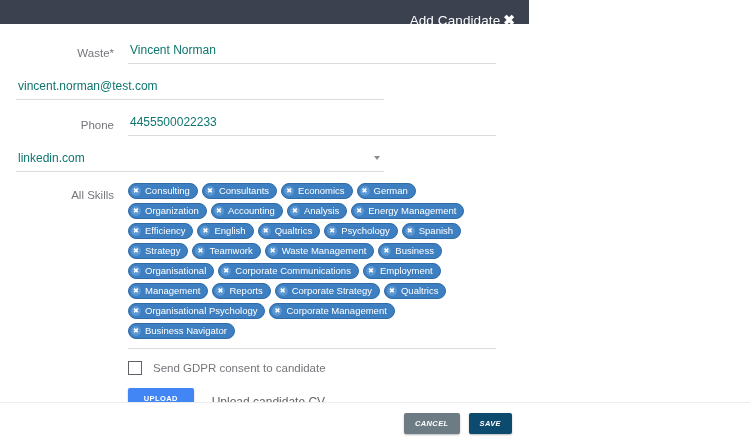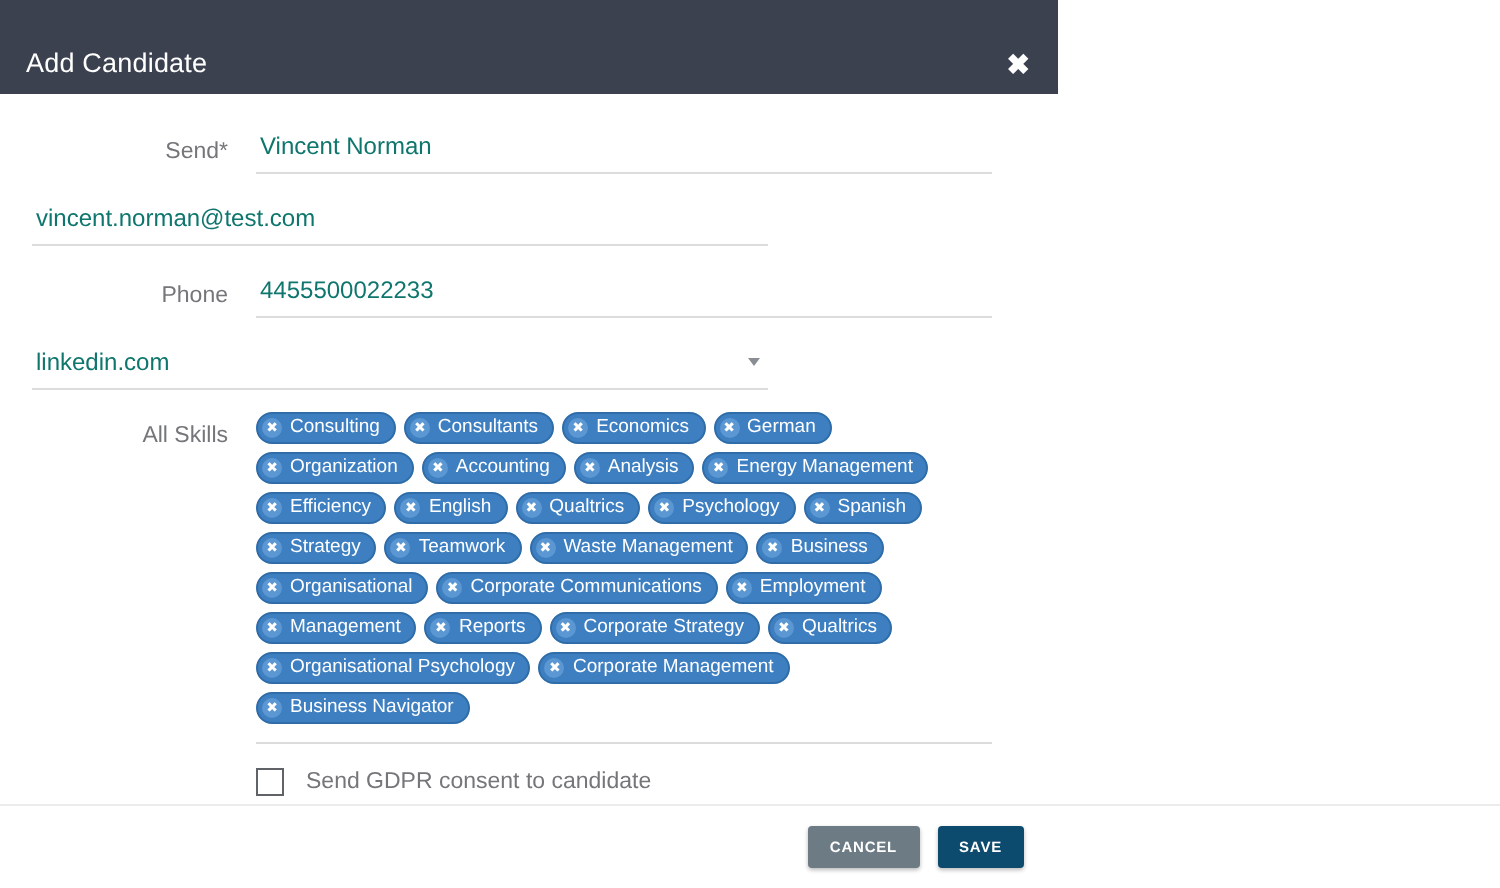--- a/index.html
+++ b/index.html
@@ -25,11 +25,11 @@
   }
 
   .modal-header {
-    height: 47px;
+    height: 24px;
     background: #3b414f;
     display: flex;
     align-items: center;
-    justify-content: space-between;
+    justify-content: flex-end;
     padding: 16px 11px 0 13px;
     box-sizing: border-box;
   }

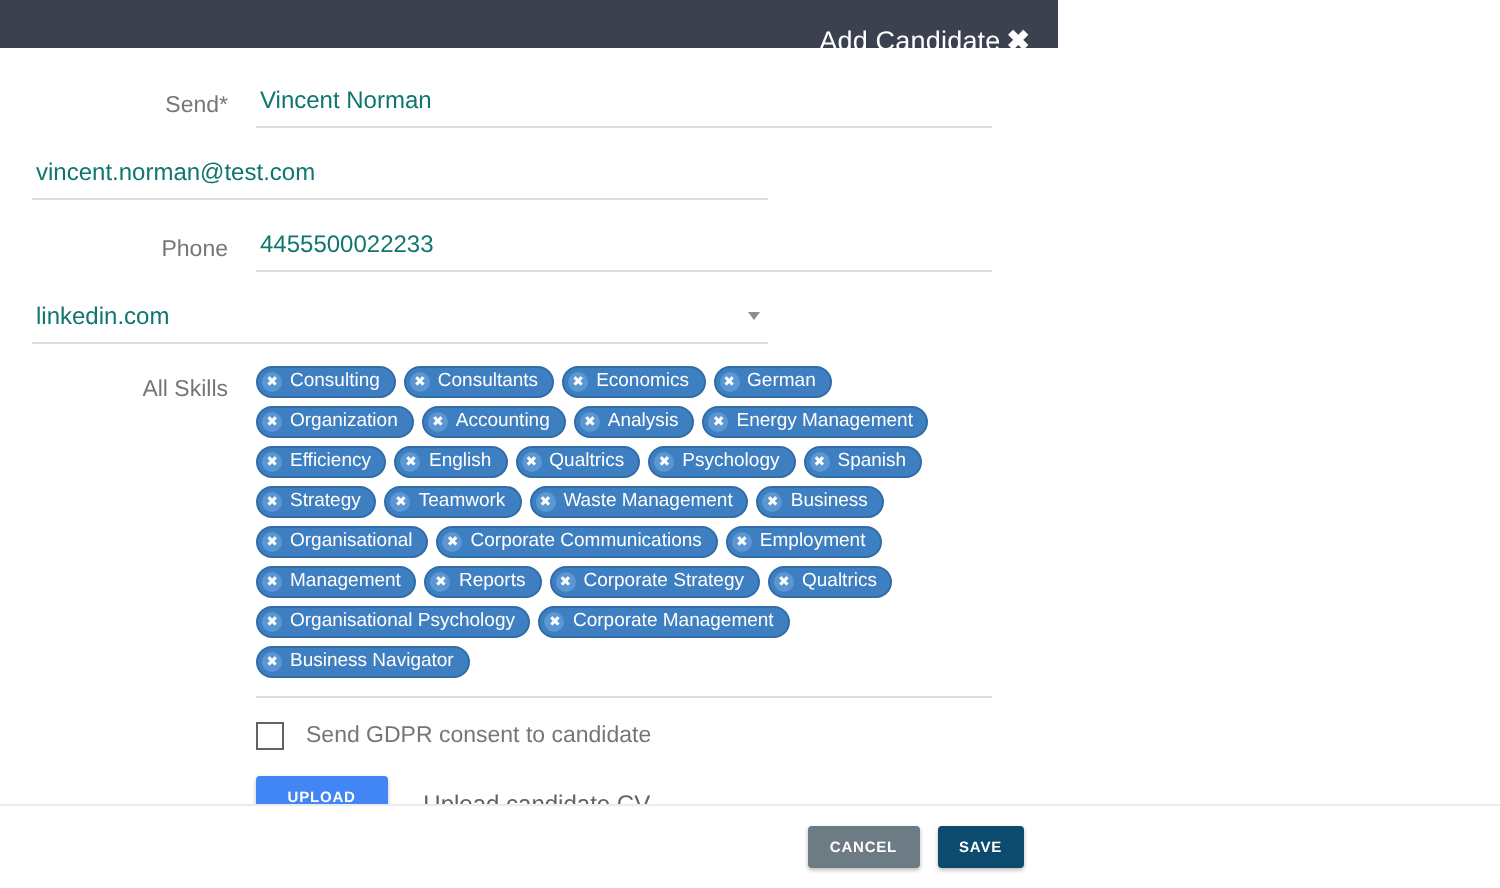--- a/index.html
+++ b/index.html
@@ -248,7 +248,7 @@
   <div class="modal-body">
 
     <div class="form-row">
-      <div class="field-label">Send*</div>
+      <div class="field-label">Waste*</div>
       <div class="field-ctrl">
         <input class="underlined" type="text" value="Vincent Norman" style="">
       </div>

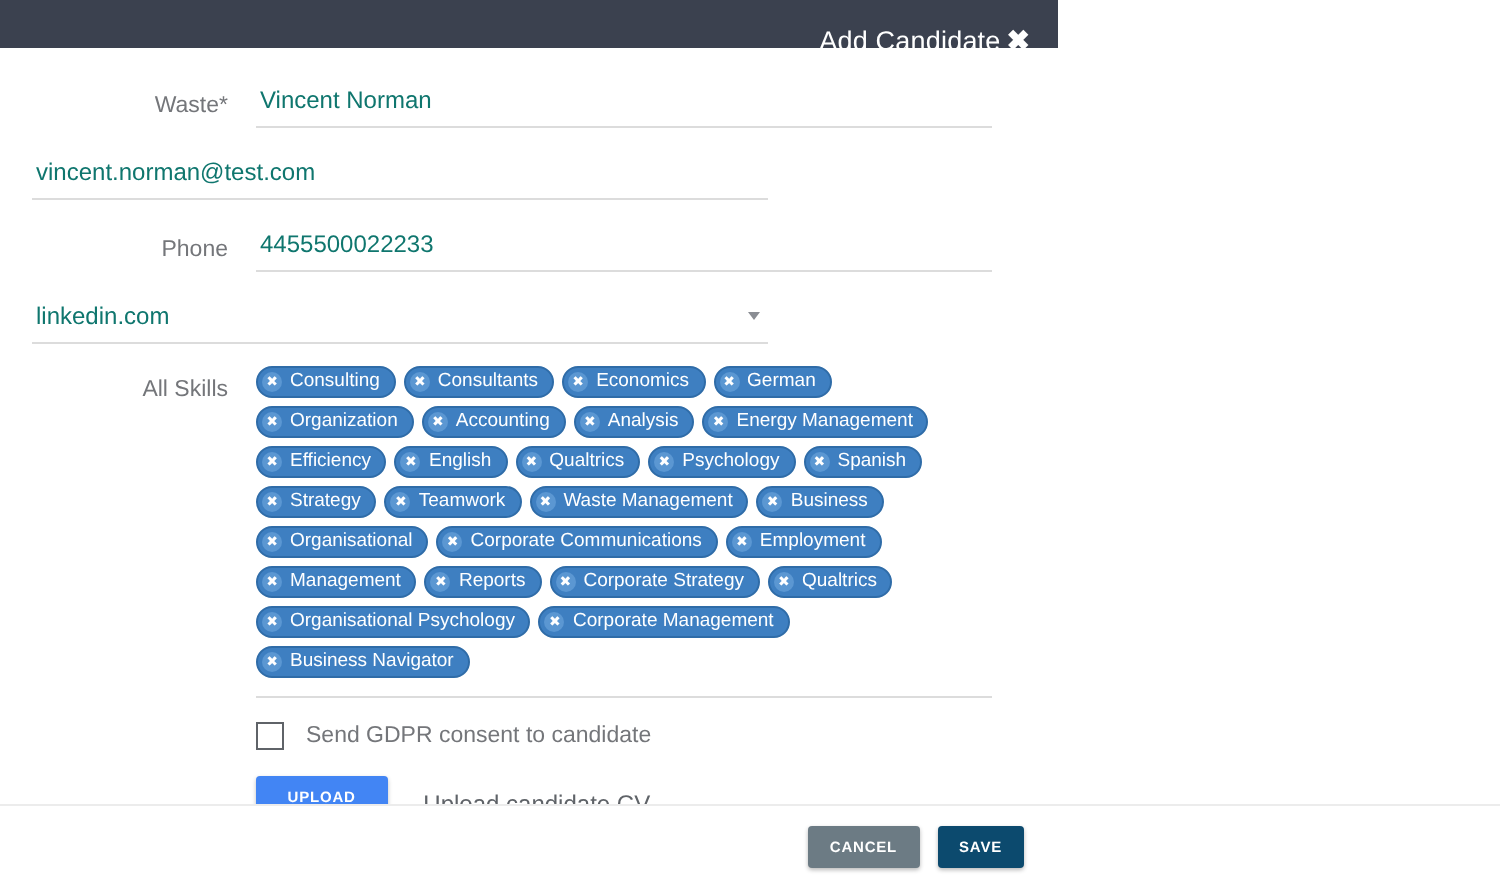--- a/index.html
+++ b/index.html
@@ -231,6 +231,7 @@
     padding: 6px 11px;
     cursor: pointer;
     box-shadow: 0 1px 2px rgba(0,0,0,.28);
+    font-style: italic;
   }
   .btn-cancel { background: #6c7b84; margin-right: 9px; }
   .btn-save { background: #0c4a6e; }

